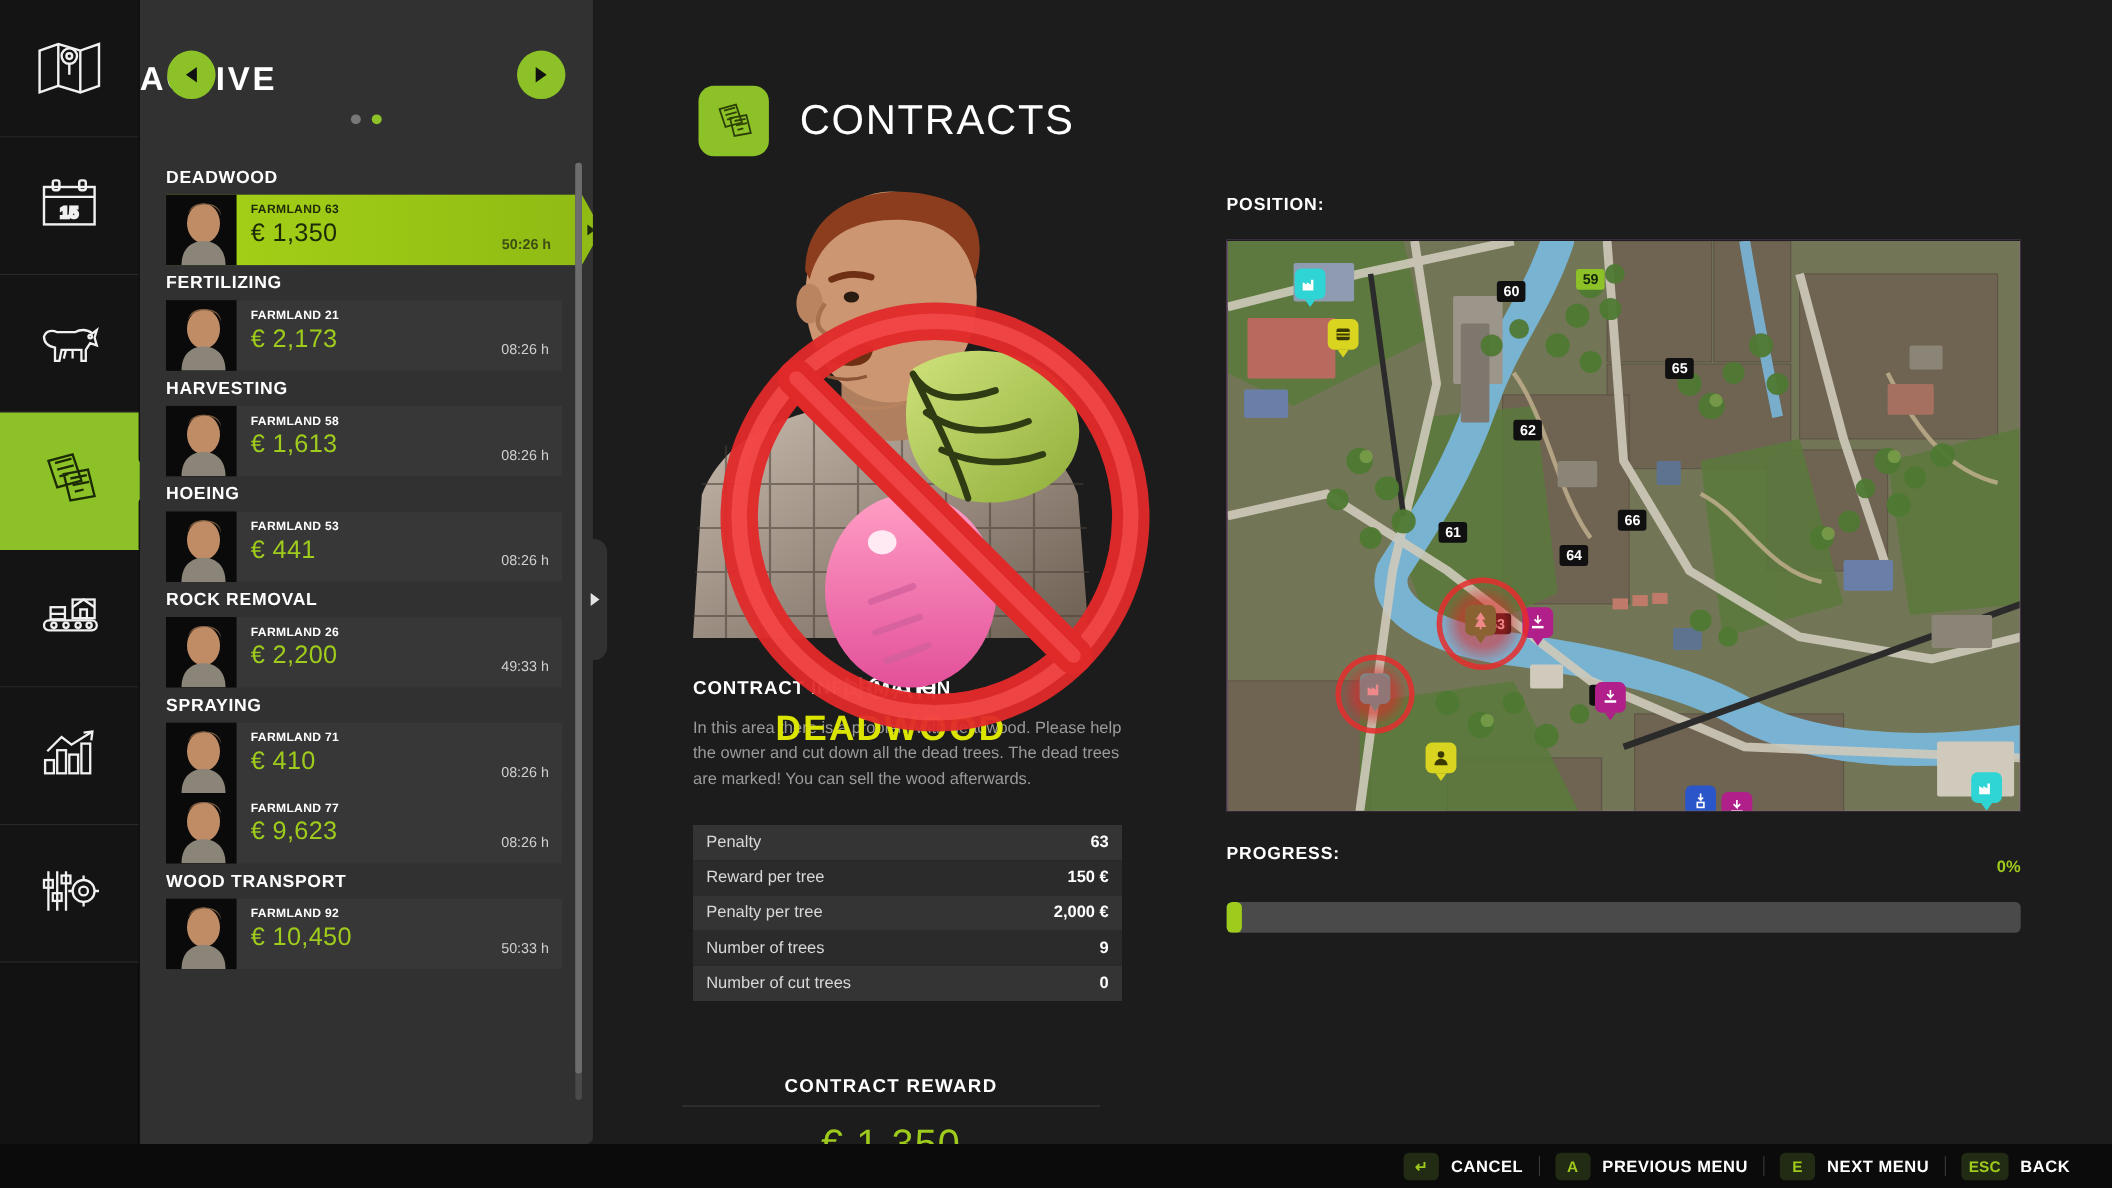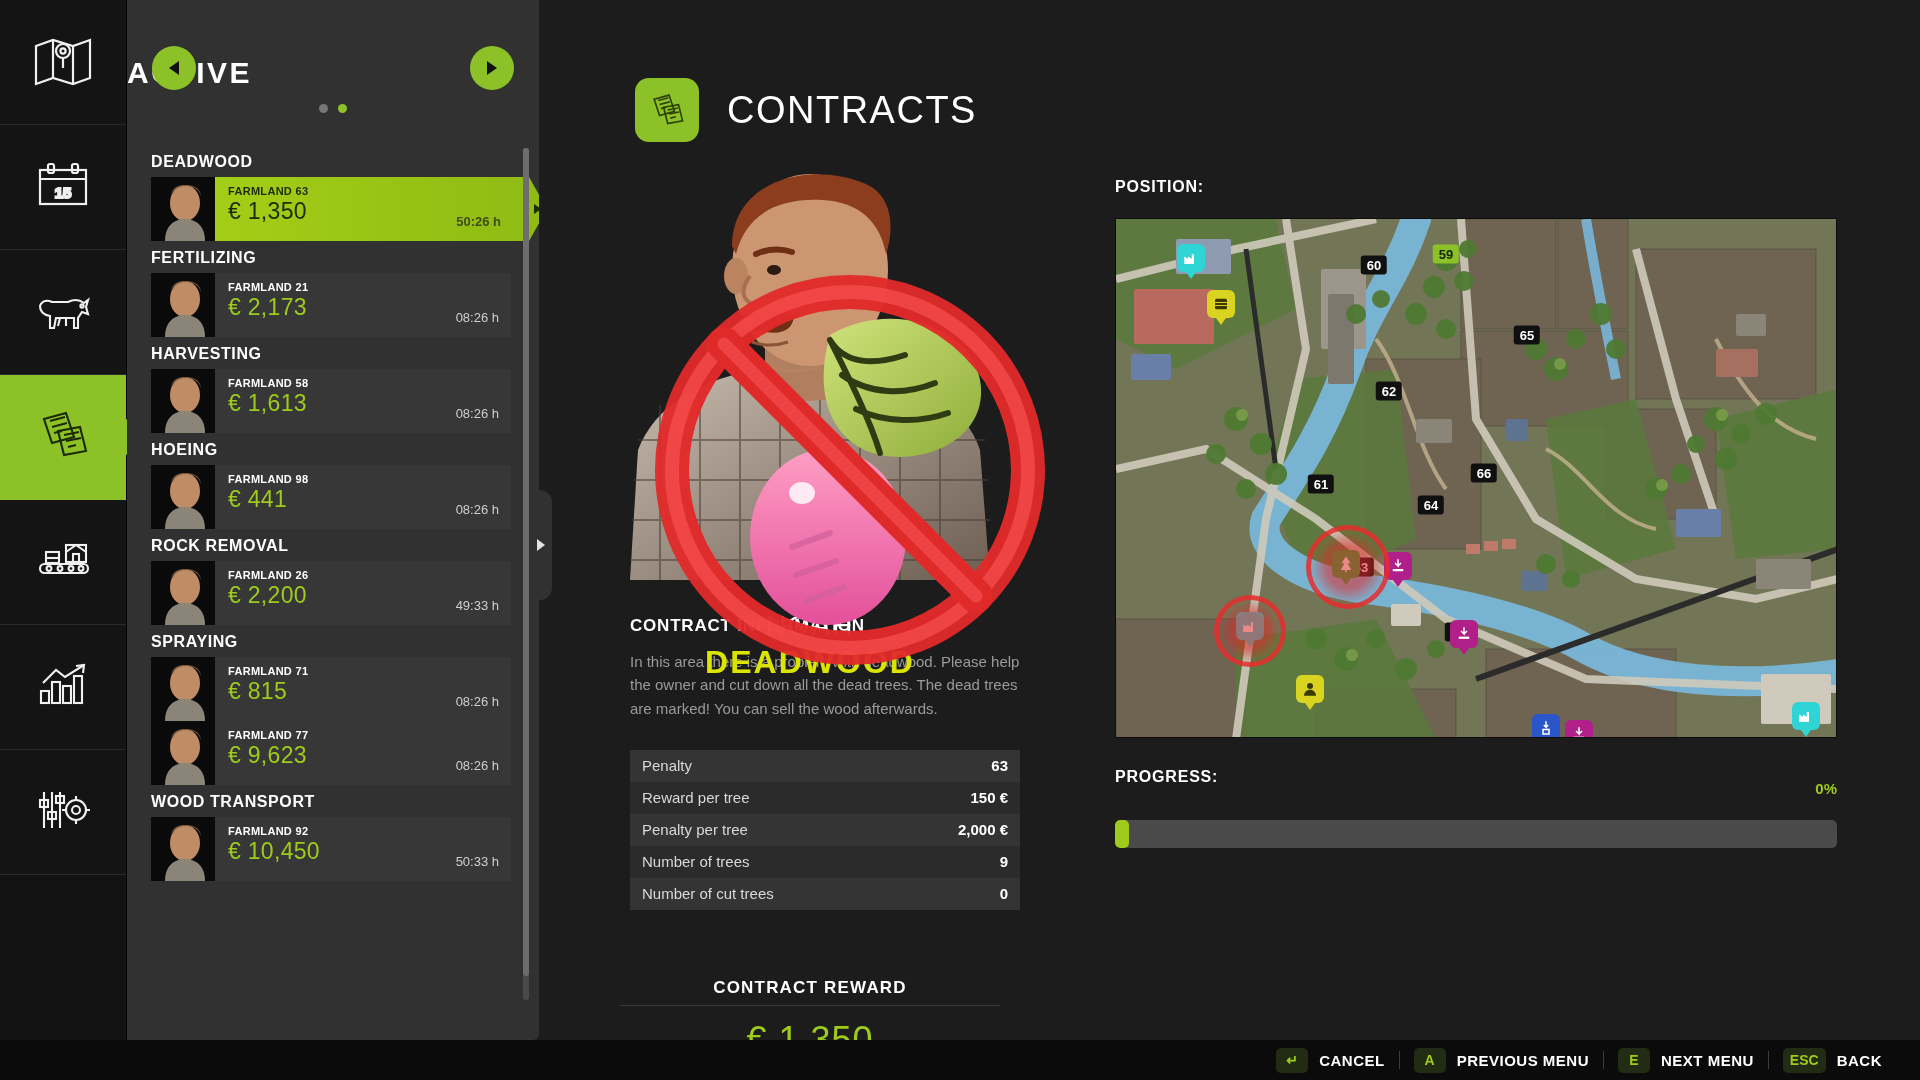--- a/index.html
+++ b/index.html
@@ -334,7 +334,7 @@
           </svg>
         </div>
         <div class="info">
-          <div class="fname">FARMLAND 98</div>
+          <div class="fname">FARMLAND 53</div>
           <div class="price">€ 441</div>
         </div>
         <div class="time">08:26 h</div>

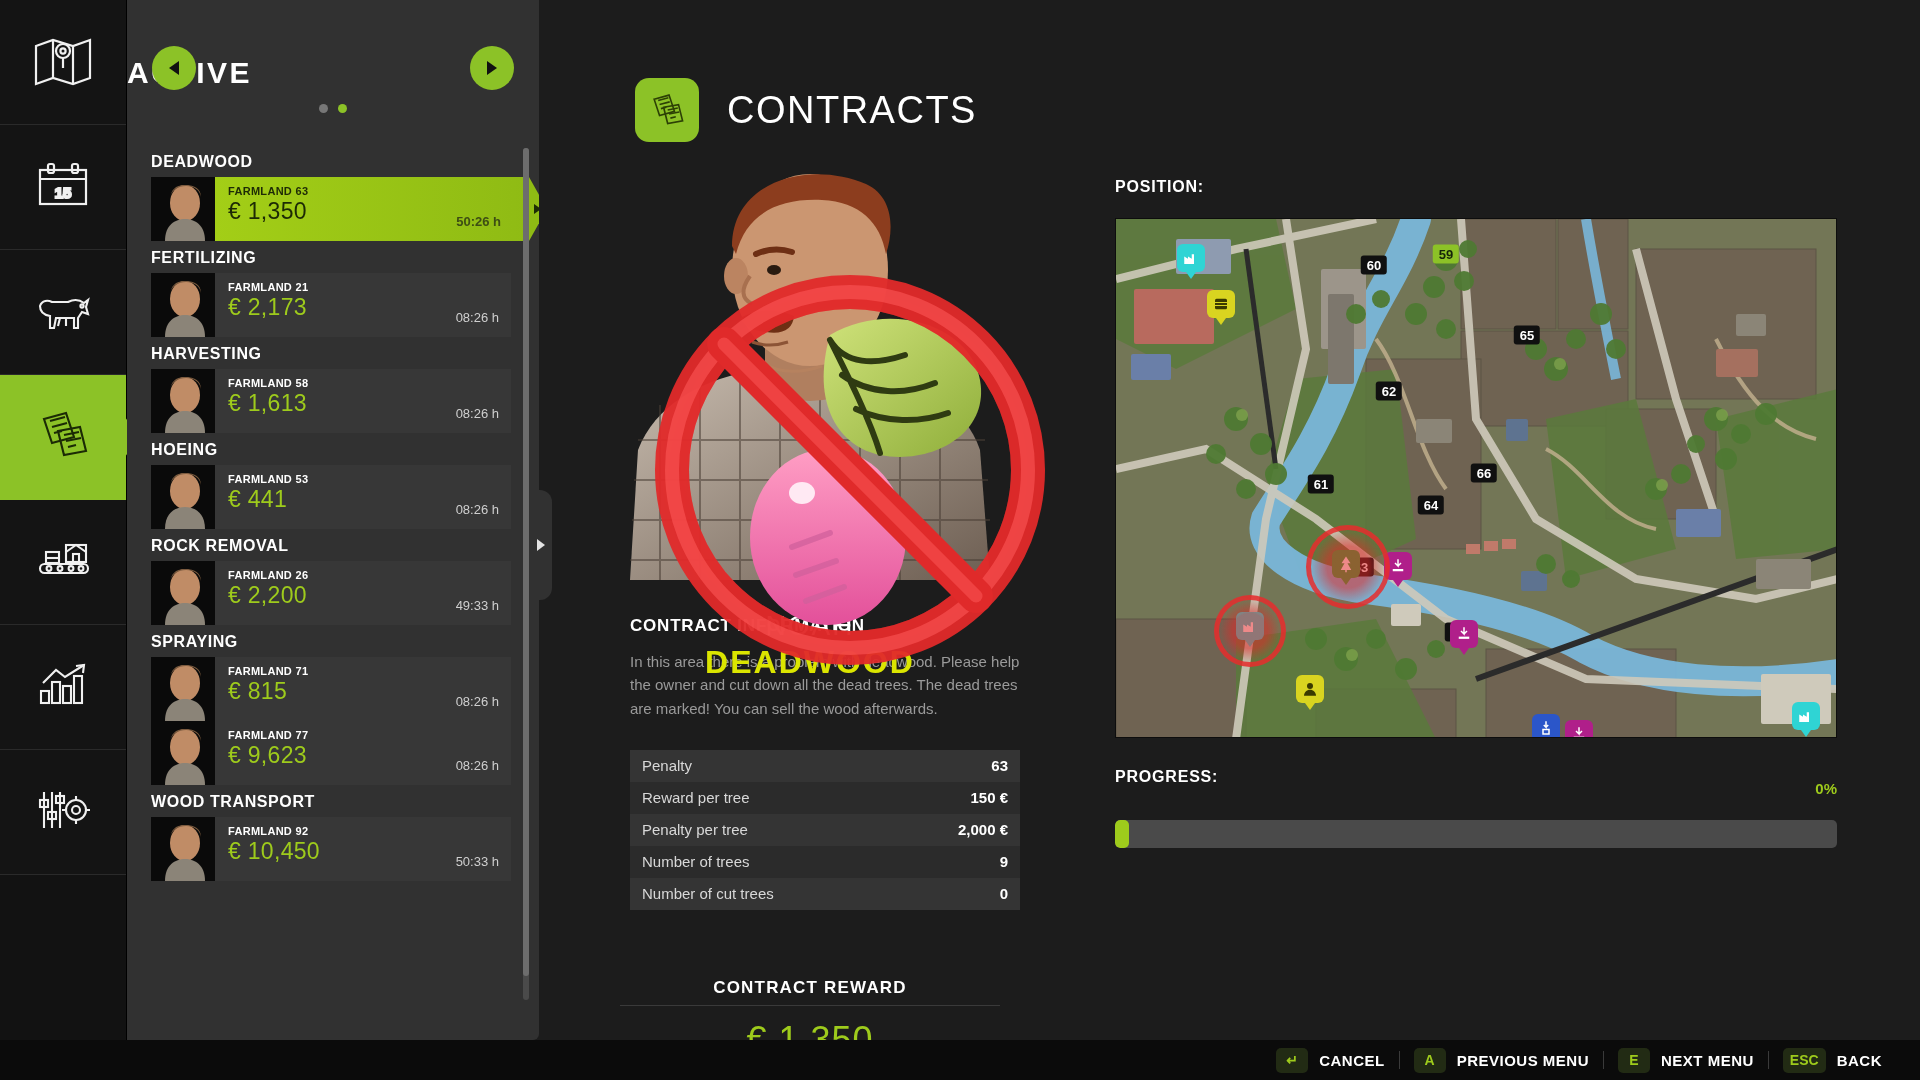--- a/index.html
+++ b/index.html
@@ -367,7 +367,7 @@
         </div>
         <div class="info">
           <div class="fname">FARMLAND 71</div>
-          <div class="price">€ 815</div>
+          <div class="price">€ 410</div>
         </div>
         <div class="time">08:26 h</div>
       </div>

